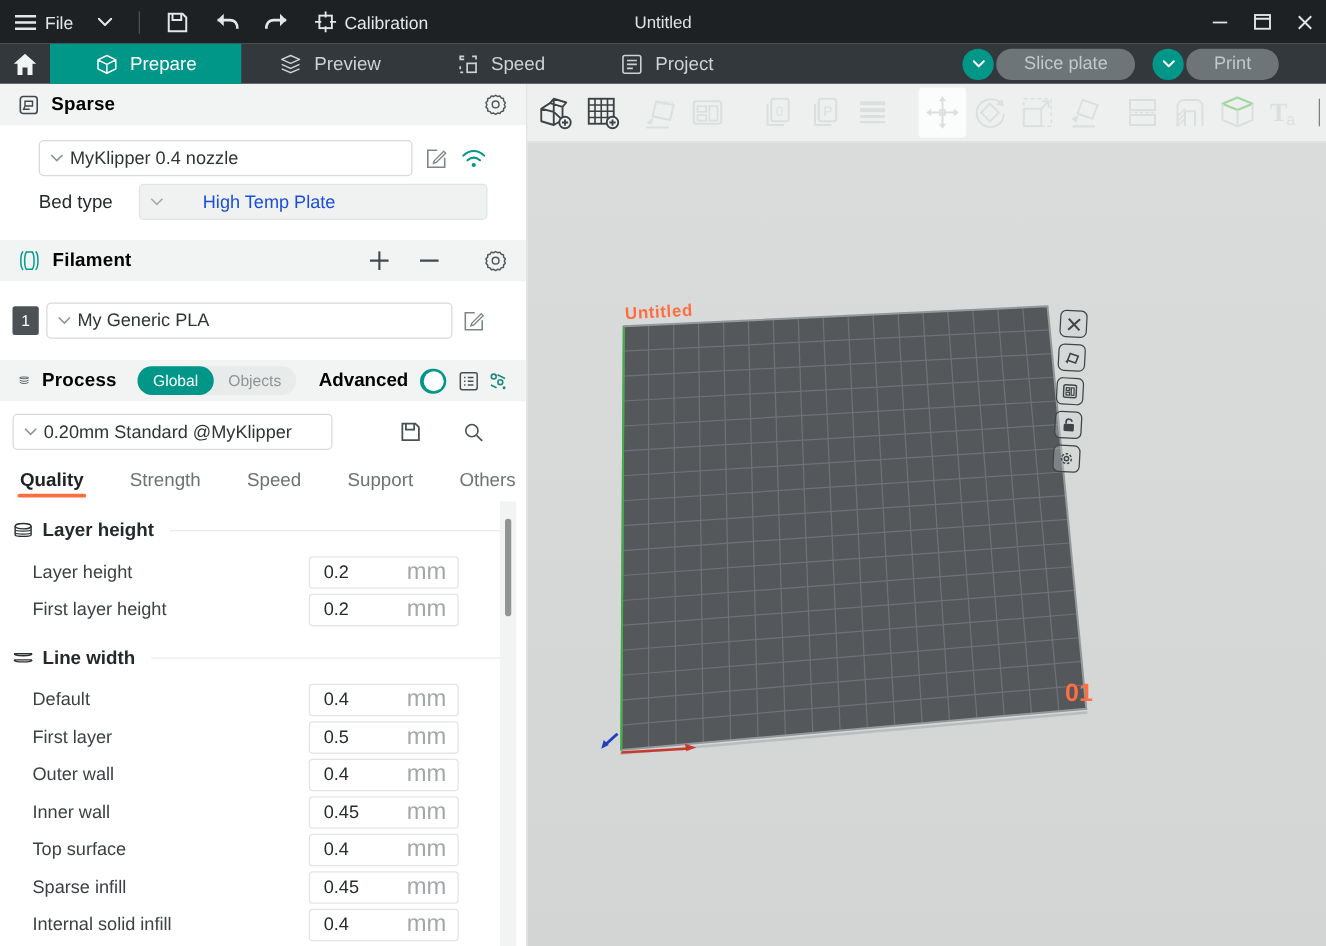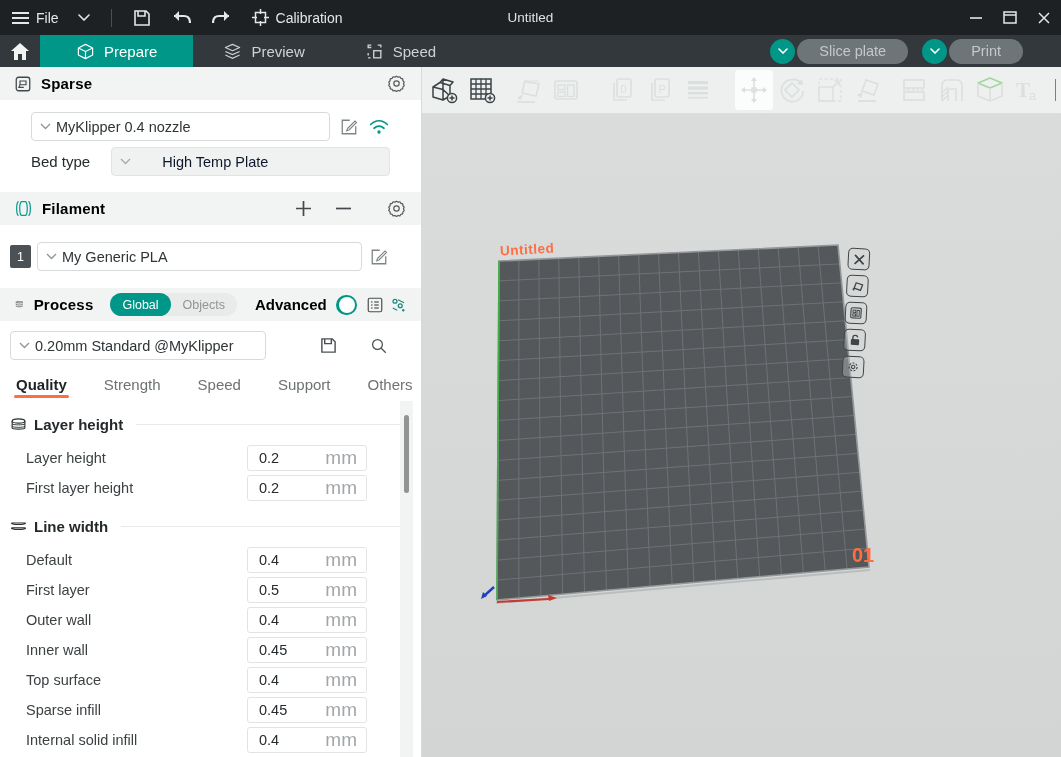--- a/index.html
+++ b/index.html
@@ -193,6 +193,15 @@
           <path d="M4 20 H7" stroke="#cdd2d2" stroke-width="1.7"></path>
         </svg>
       <span>Speed</span>
+    </div>
+    <div class="tab">
+      <svg class="ic" width="19" height="19" viewBox="0 0 24 24">
+          <rect x="3" y="3" width="18" height="18" rx="2" fill="none" stroke="#cdd2d2" stroke-width="1.6"></rect>
+          <line x1="7" y1="8" x2="17" y2="8" stroke="#cdd2d2" stroke-width="1.6"></line>
+          <line x1="7" y1="12" x2="17" y2="12" stroke="#cdd2d2" stroke-width="1.6"></line>
+          <line x1="7" y1="16" x2="13" y2="16" stroke="#cdd2d2" stroke-width="1.6"></line>
+        </svg>
+      <span>Project</span>
     </div>
     <div class="tab-actions">
       <div class="split-btn">

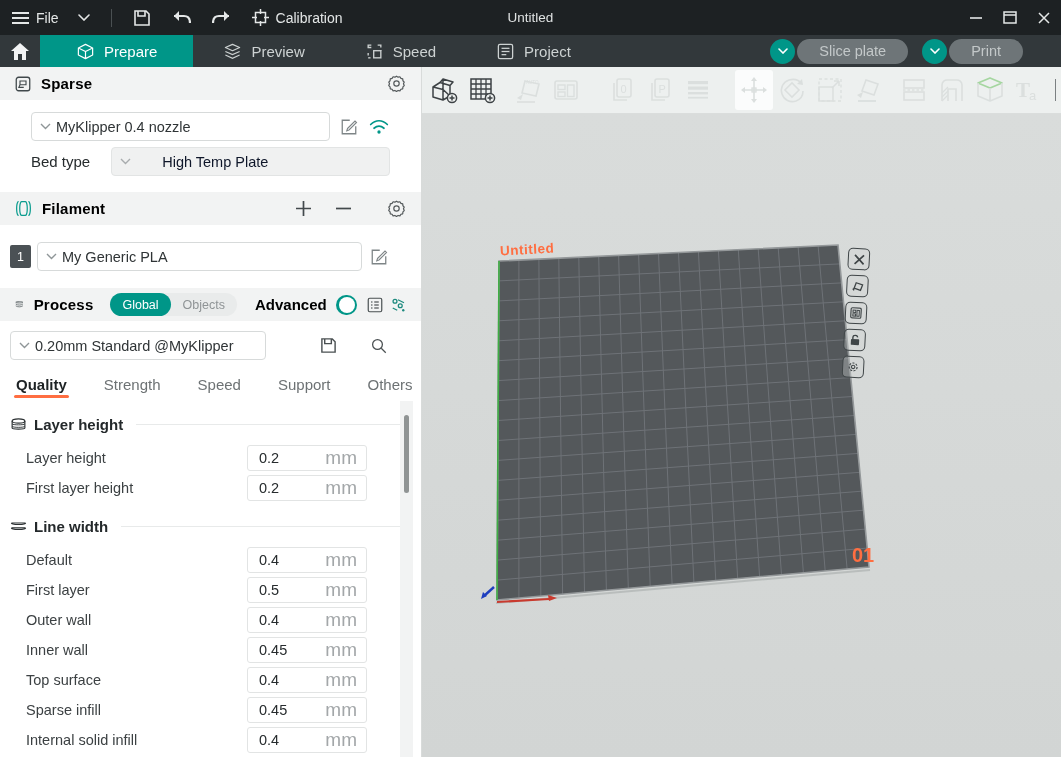--- a/index.html
+++ b/index.html
@@ -44,7 +44,7 @@
   .combo-row { display:flex; align-items:center; padding:0 31px; gap:8px; }
   .combo { height:29px; background:#fff; border:1px solid #d7dada; border-radius:4px; display:flex; align-items:center; padding:0 8px; gap:5px; font-size:14.5px; color:#2f3436; flex:1; }
   .combo .chev { color:#8f9698; }
-  .combo.disabled { background:#f0f1f1; border-color:#e2e4e4; color:#0f172a;gap:31px; }
+  .combo.disabled { background:#f0f1f1; border-color:#e2e4e4; color:#1d4ed8;gap:31px; }
   .field-label { font-size:15px; color:#262b2d; }
 
   .slot-badge { width:21px; height:23px; background:#4b5155; color:#fff; font-size:12.5px; display:flex; align-items:center; justify-content:center; border-radius:2px; }

